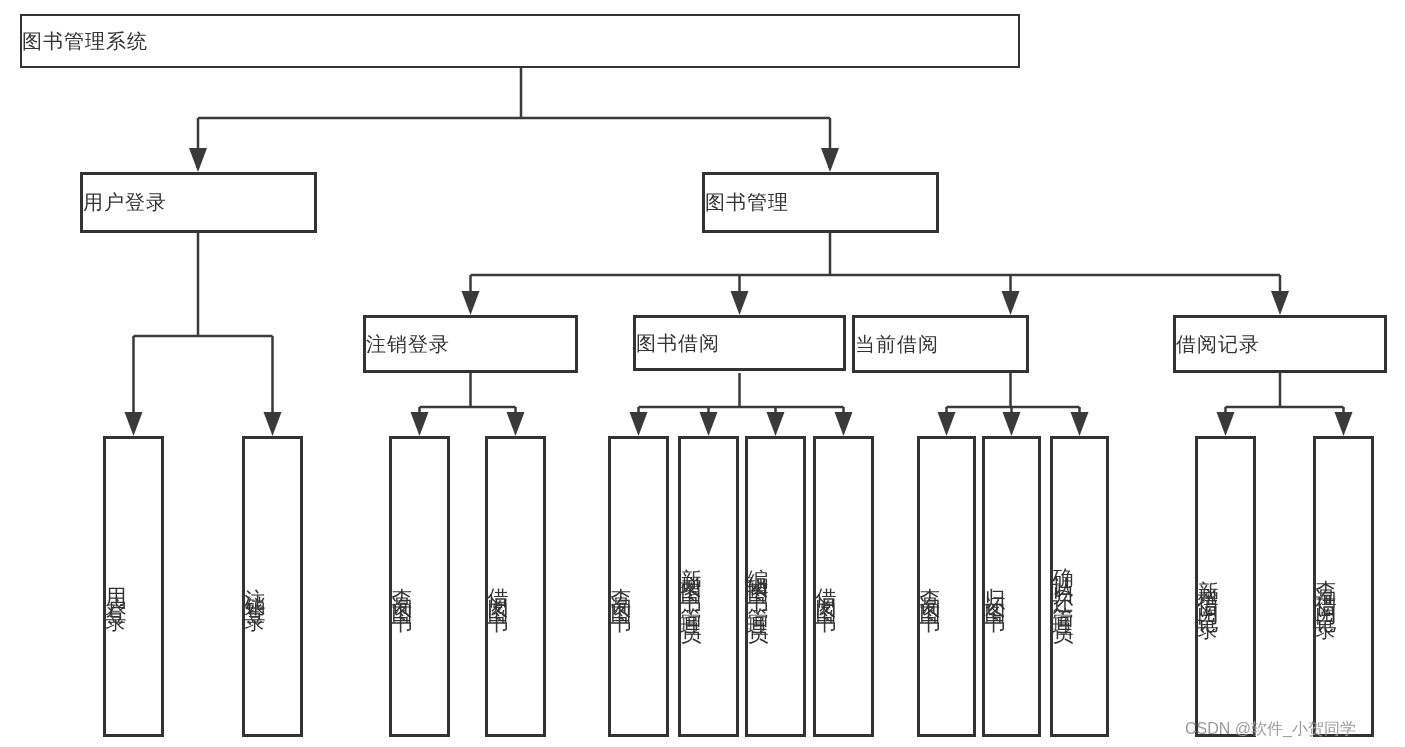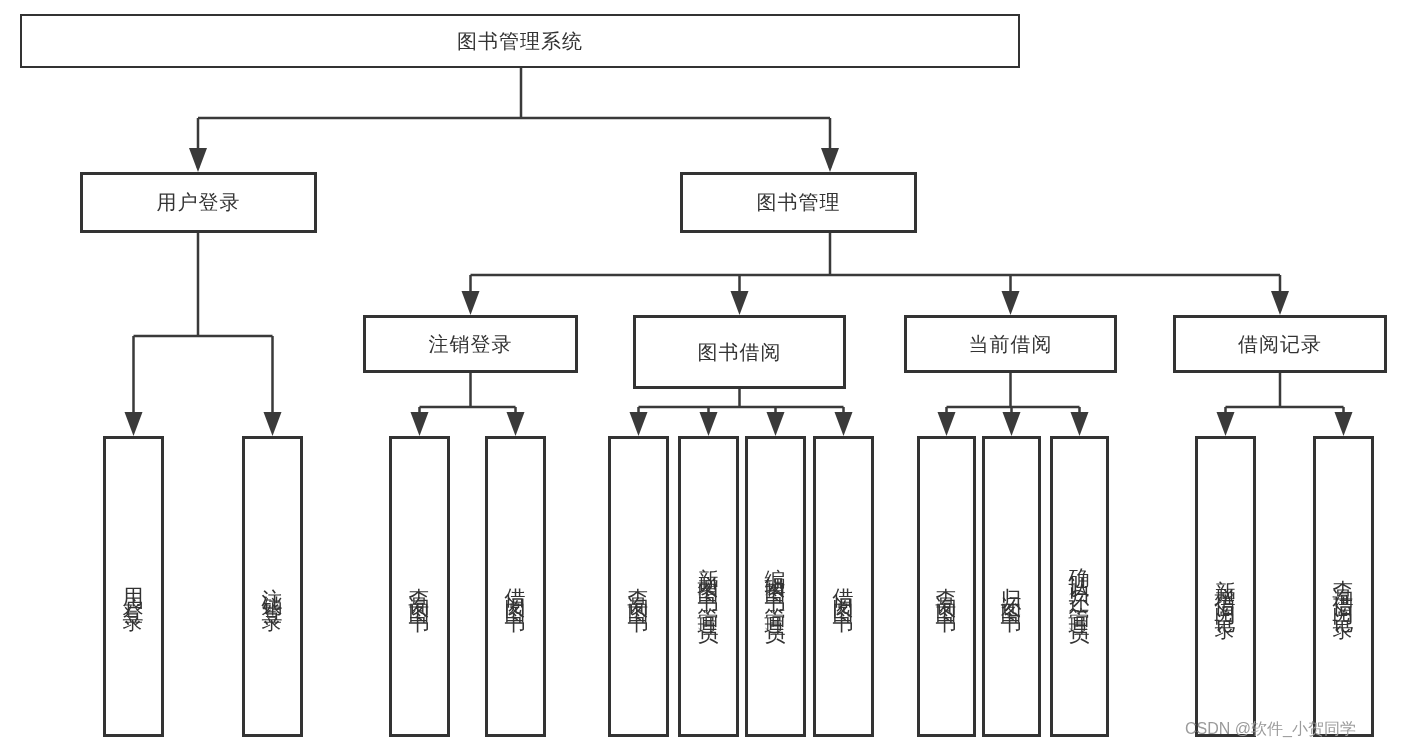--- a/index.html
+++ b/index.html
@@ -19,7 +19,6 @@
     background:#ffffff;
     display:flex;
     align-items:center;
-    justify-content:center;
   }
   .node.root{border-width:2px;}
   .node.h span{

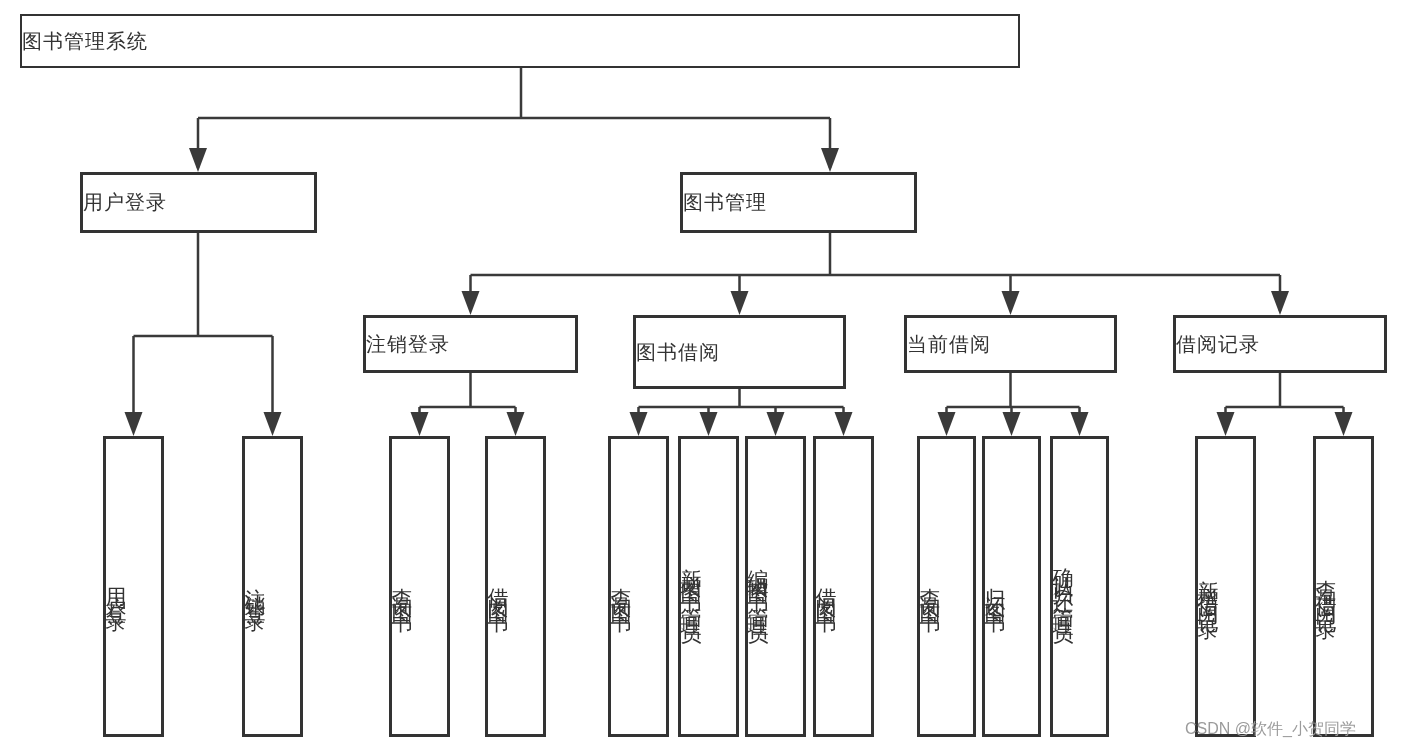--- a/index.html
+++ b/index.html
@@ -94,7 +94,7 @@
   <div class="node h" style="left:80px;top:172px;width:237px;height:61px">
     <span>用户登录</span>
   </div>
-  <div class="node h" style="left:680px;top:172px;width:237px;height:61px">
+  <div class="node h" style="left:702px;top:172px;width:237px;height:61px">
     <span>图书管理</span>
   </div>
 

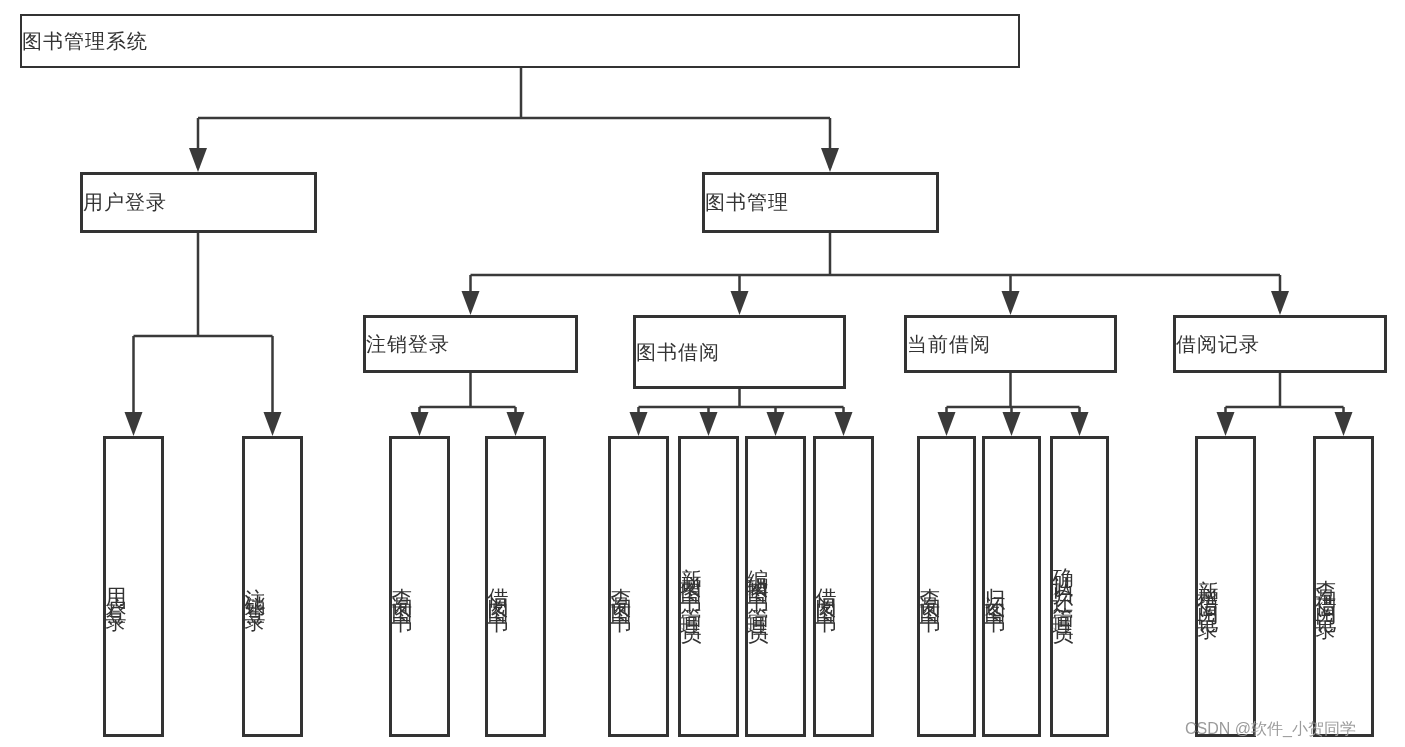--- a/index.html
+++ b/index.html
@@ -101,7 +101,7 @@
   <div class="node h" style="left:363px;top:315px;width:215px;height:58px">
     <span>注销登录</span>
   </div>
-  <div class="node h" style="left:633px;top:315px;width:213px;height:74px">
+  <div class="node h" style="left:633px;top:315px;width:213px;height:56px">
     <span>图书借阅</span>
   </div>
   <div class="node h" style="left:904px;top:315px;width:213px;height:58px">

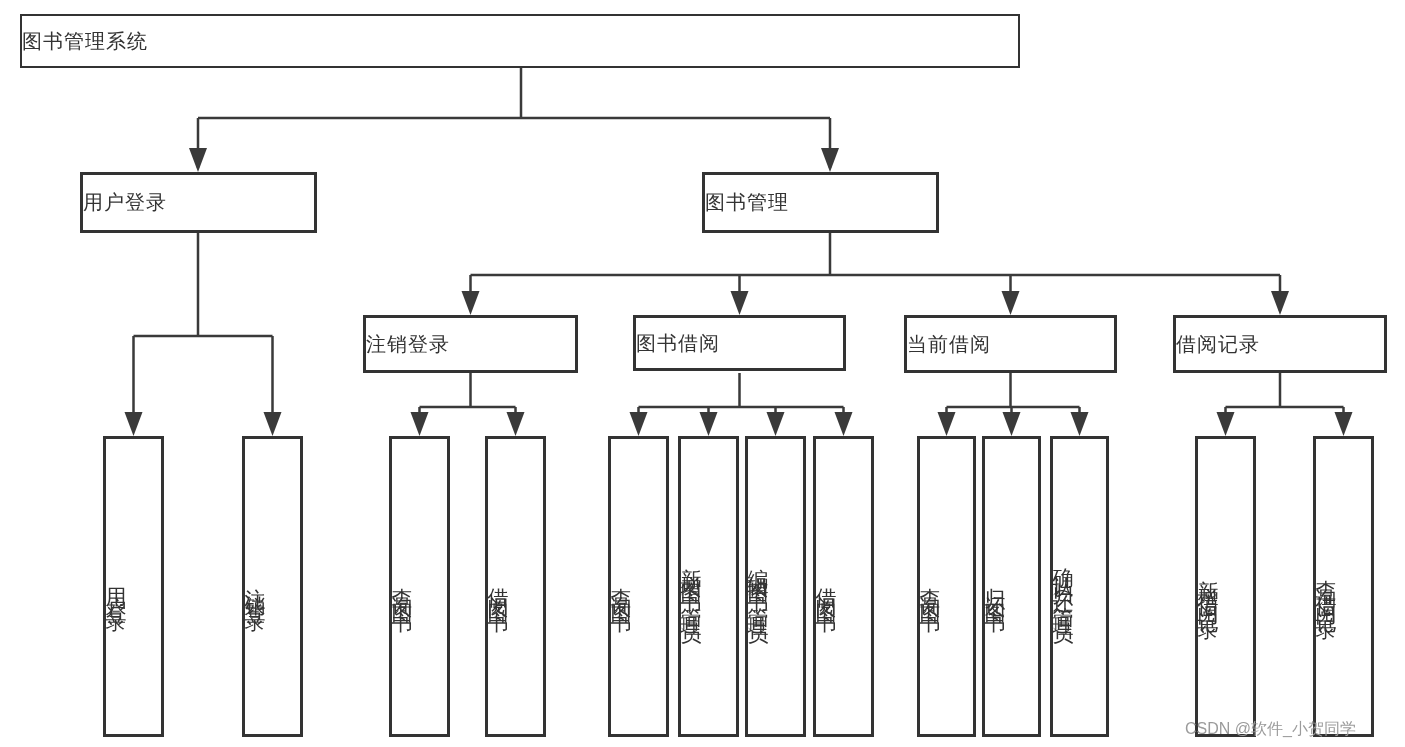--- a/index.html
+++ b/index.html
@@ -104,7 +104,7 @@
   <div class="node h" style="left:633px;top:315px;width:213px;height:56px">
     <span>图书借阅</span>
   </div>
-  <div class="node h" style="left:904px;top:315px;width:213px;height:58px">
+  <div class="node h" style="left:852px;top:315px;width:177px;height:58px">
     <span>当前借阅</span>
   </div>
   <div class="node h" style="left:1173px;top:315px;width:214px;height:58px">

